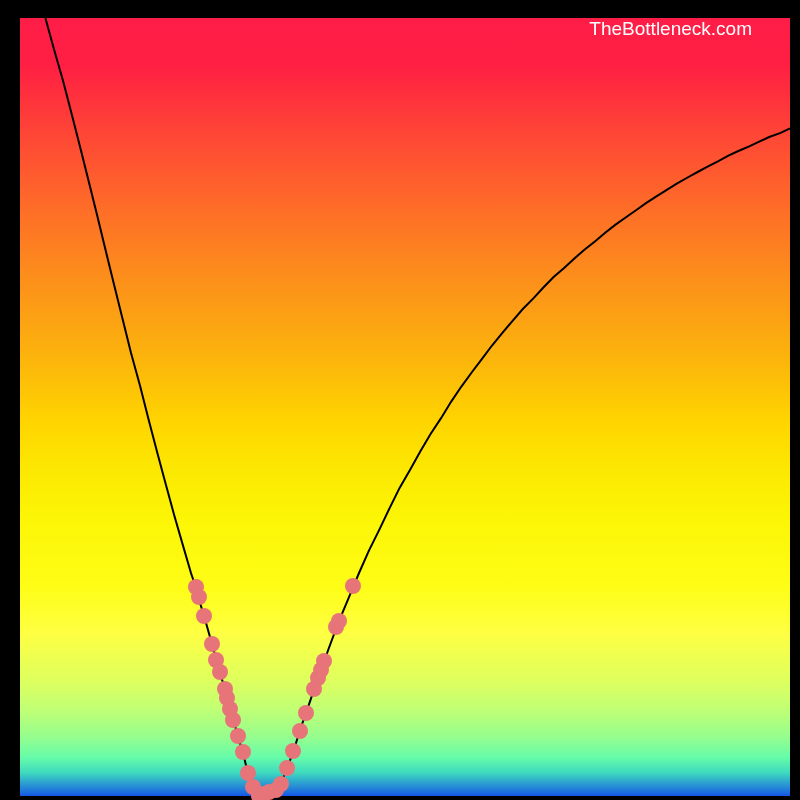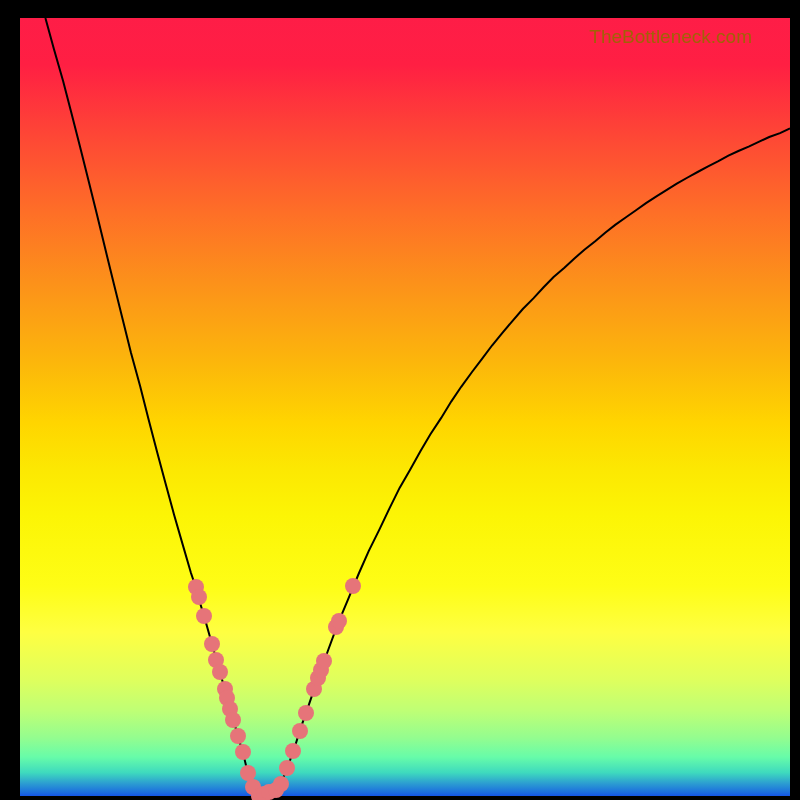--- a/index.html
+++ b/index.html
@@ -5,7 +5,7 @@
     *{margin:0;padding:0;box-sizing:border-box}
     html,body{width:800px;height:800px;overflow:hidden;background:#000}
     #plot{position:relative;width:770px;height:778px;margin-left:20px;margin-top:18px;background:#000}
-    #watermark{position:absolute;top:8px;right:38px;font:19px Arial,sans-serif;color:#a16207;z-index:30}
+    #watermark{position:absolute;top:0;right:38px;font:19px Arial,sans-serif;color:#ffffff;z-index:30}
     #gradbox{position:absolute;left:0;top:0;width:770px;height:778px;background:linear-gradient(to bottom,#fe1d47 0%,#ff1f43 6%,#fe4237 14%,#fe6f27 25%,#fc911a 34%,#fcb90a 45%,#ffd500 52%,#fce802 58%,#fcf505 64%,#fefd16 73%,#feff42 79%,#dfff5d 85%,#bfff75 89%,#94fd8f 92.5%,#67fca9 95%,#3edabe 97%,#2da1d0 98.3%,#2384d8 99%,#1c6fde 99.5%,#1455e8 100%)}
     svg.curve{position:absolute;left:0;top:0;z-index:15}
     .dot{position:absolute;width:16px;height:16px;border-radius:50%;background:#e67479;transform:translate(-50%,-50%);z-index:17}

